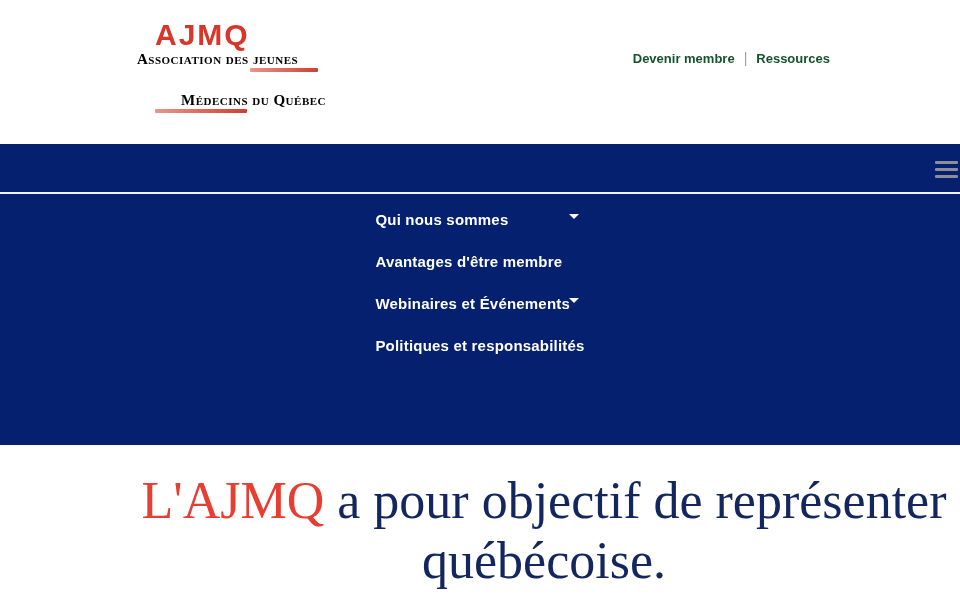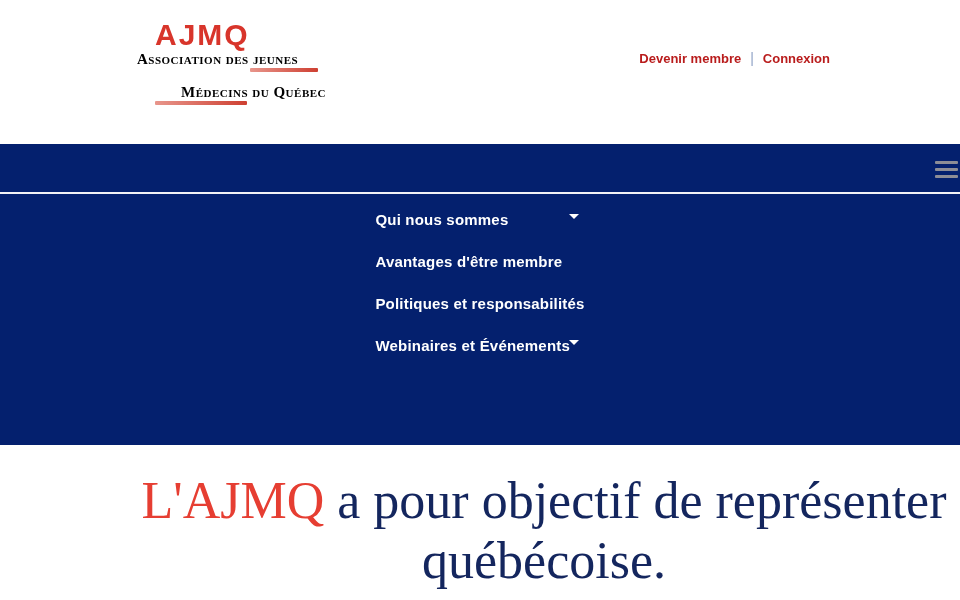--- a/index.html
+++ b/index.html
@@ -31,7 +31,7 @@
     display: flex; align-items: center; gap: 9px;
     font-weight: 700; font-size: 13px; color: #16337C;
   }
-  .header-links a { color: #b91c1c; text-decoration: none; cursor: pointer; }
+  .header-links a { color: #14532d; text-decoration: none; cursor: pointer; }
   .links-sep { color: #8FA2C6; font-weight: 400; font-size: 14px; }
 
   

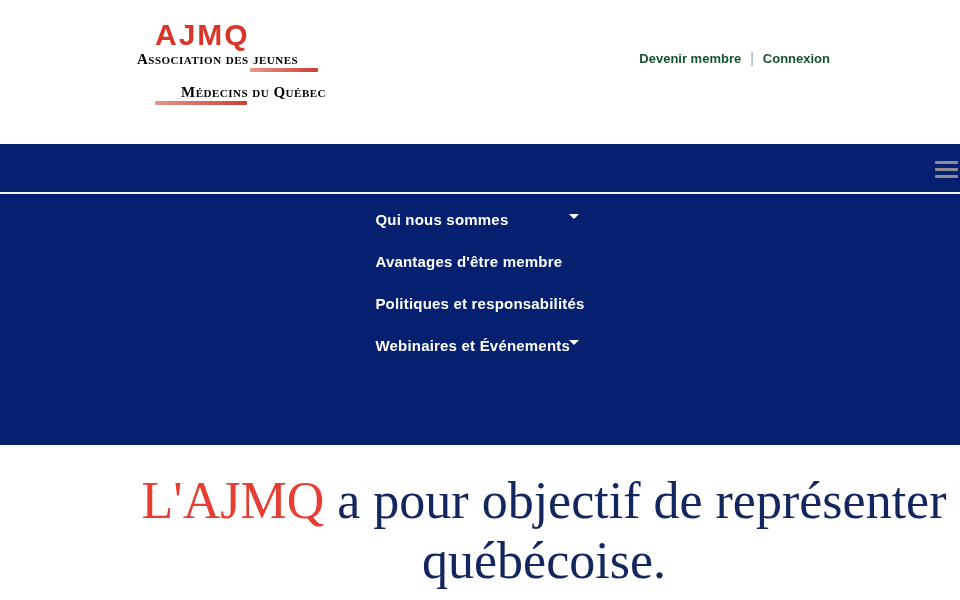--- a/index.html
+++ b/index.html
@@ -86,7 +86,7 @@
   <nav class="header-links">
     <a>Devenir membre</a>
     <span class="links-sep">|</span>
-    <a>Connexion</a>
+    <a>Ressources</a>
   </nav>
 </header>
 

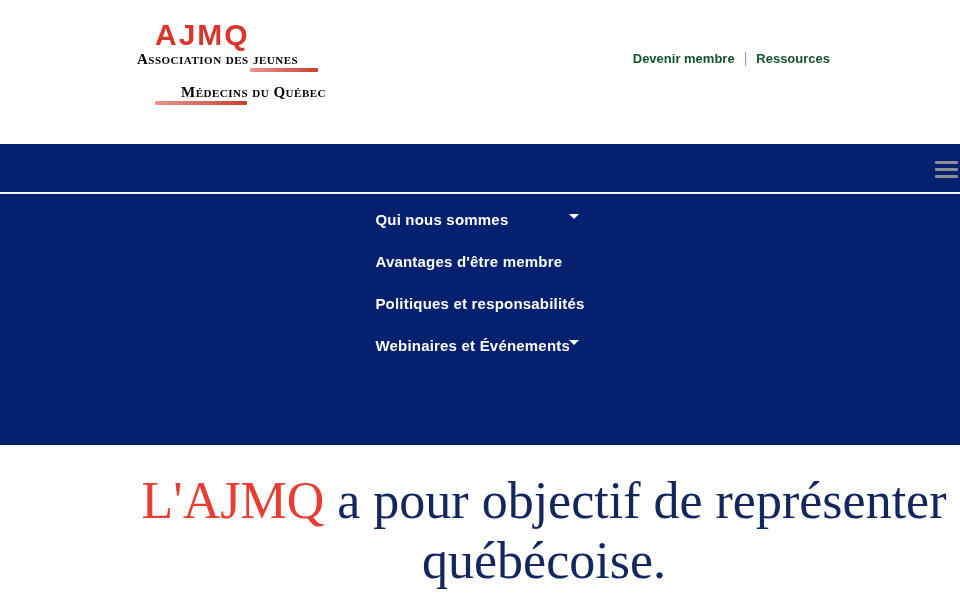--- a/index.html
+++ b/index.html
@@ -21,7 +21,7 @@
     color: #000000; letter-spacing: 0.5px; white-space: nowrap;
   }
   .logo-line2 { margin-top: 1px; }
-  .logo-line3 { margin-top: 12px; padding-left: 44px; }
+  .logo-line3 { margin-top: 20px; padding-left: 44px; }
   .logo-bar { height: 4px; background: linear-gradient(to right, #e8968c, #CE3F31); border-radius: 1px; }
   .logo-bar1 { width: 68px; margin: 1px 0 0 113px; }
   .logo-bar2 { width: 92px; margin: 1px 0 0 18px; }

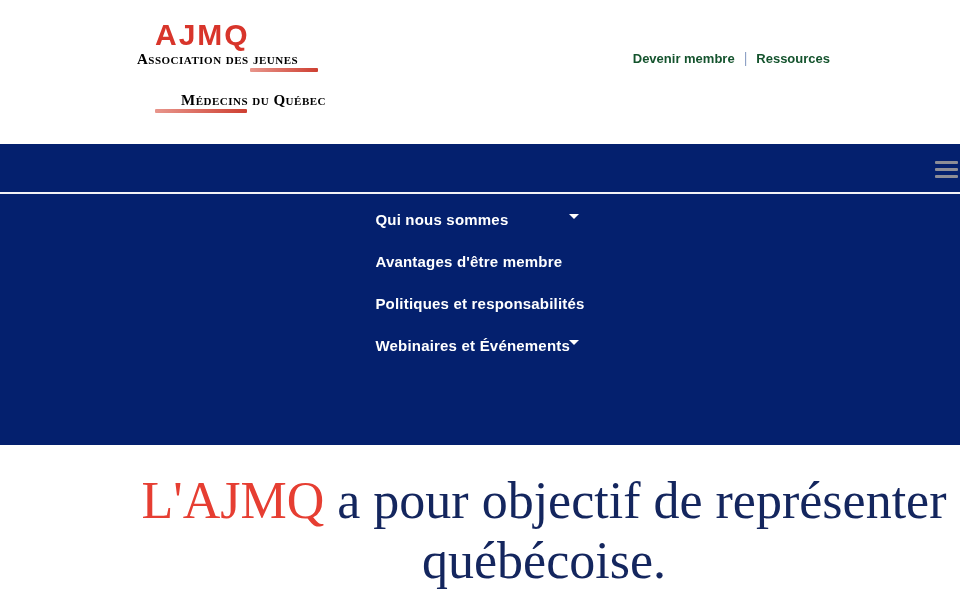--- a/index.html
+++ b/index.html
@@ -108,11 +108,11 @@
       <span>Avantages d'être membre</span>
     </a>
     <a class="menu-item">
-      <span>Politiques et responsabilités</span>
+      <span>Webinaires et Événements</span>
+      <span class="caret"></span>
     </a>
     <a class="menu-item">
-      <span>Webinaires et Événements</span>
-      <span class="caret"></span>
+      <span>Politiques et responsabilités</span>
     </a>
   </div>
 </div>

